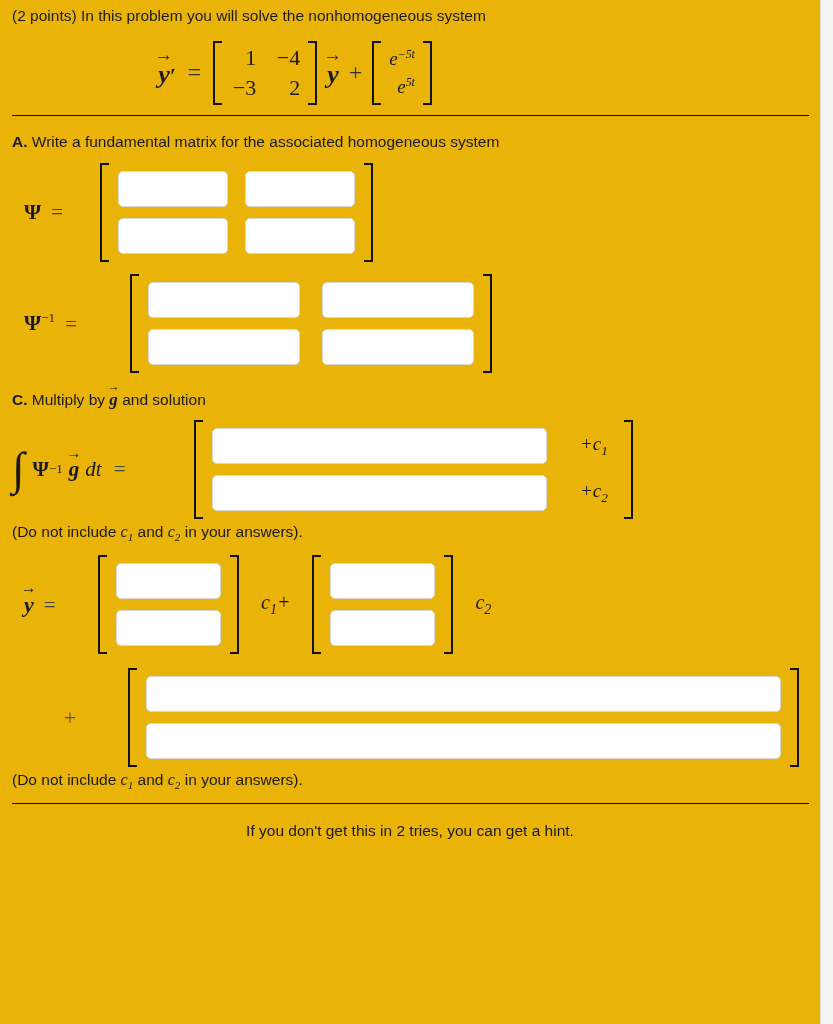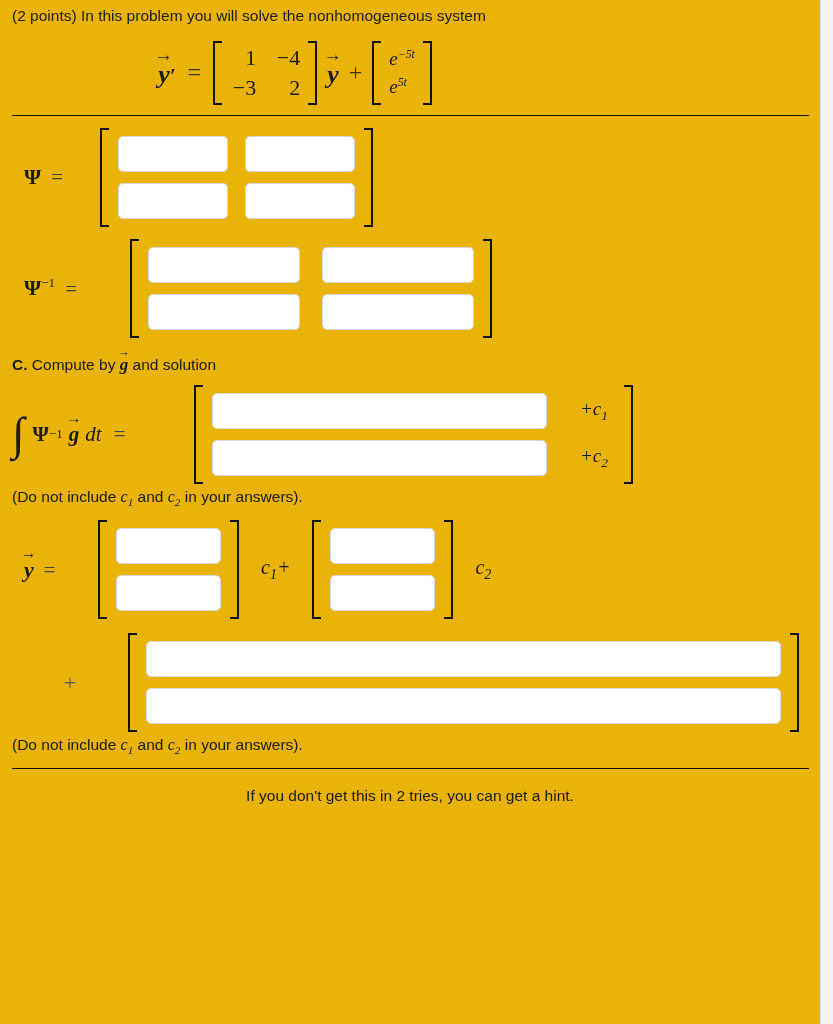--- a/index.html
+++ b/index.html
@@ -92,7 +92,7 @@
     font-style: italic;
     row-gap: 6px;
   }
-  .expvec span { text-align: left; }
+  .expvec span { text-align: right; }
   sup.sm { font-size: 0.62em; font-style: italic; }
 
   hr.rule {

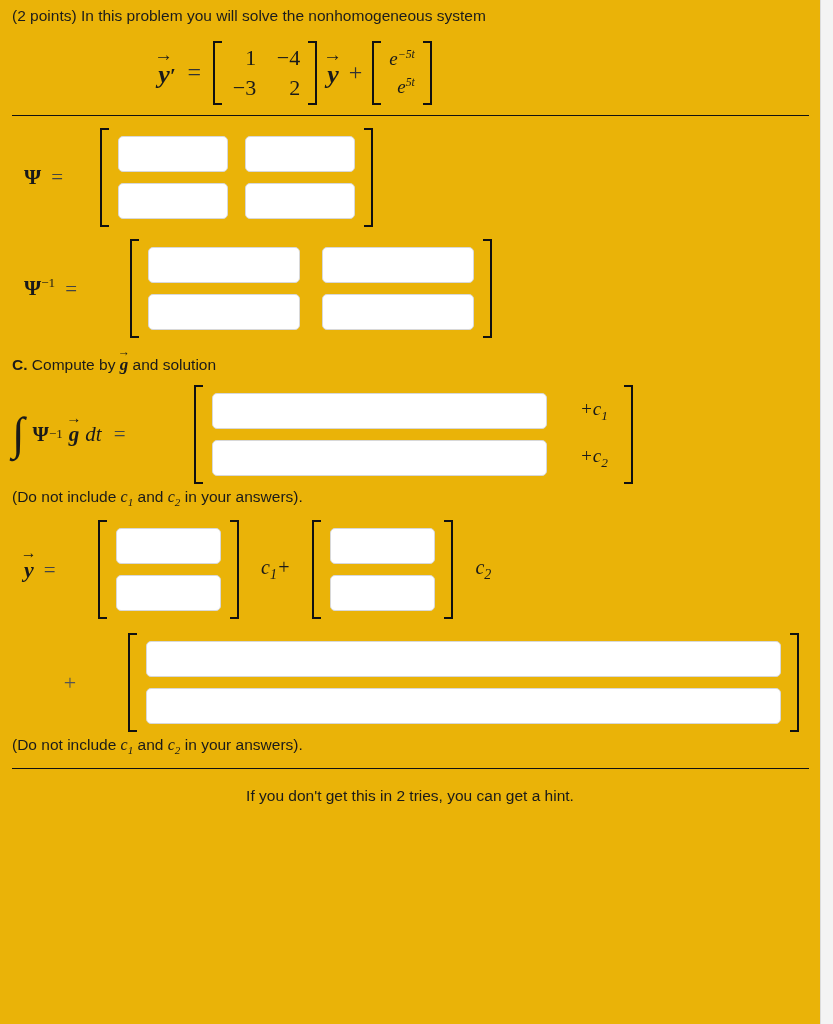--- a/index.html
+++ b/index.html
@@ -277,6 +277,10 @@
 
   <hr class="rule">
 
+  <div class="sec-head">
+    <b>A.</b>
+    <span>Write a fundamental matrix for the associated homogeneous system</span>
+  </div>
 
   <div class="blockA">
     <span class="label-lhs">

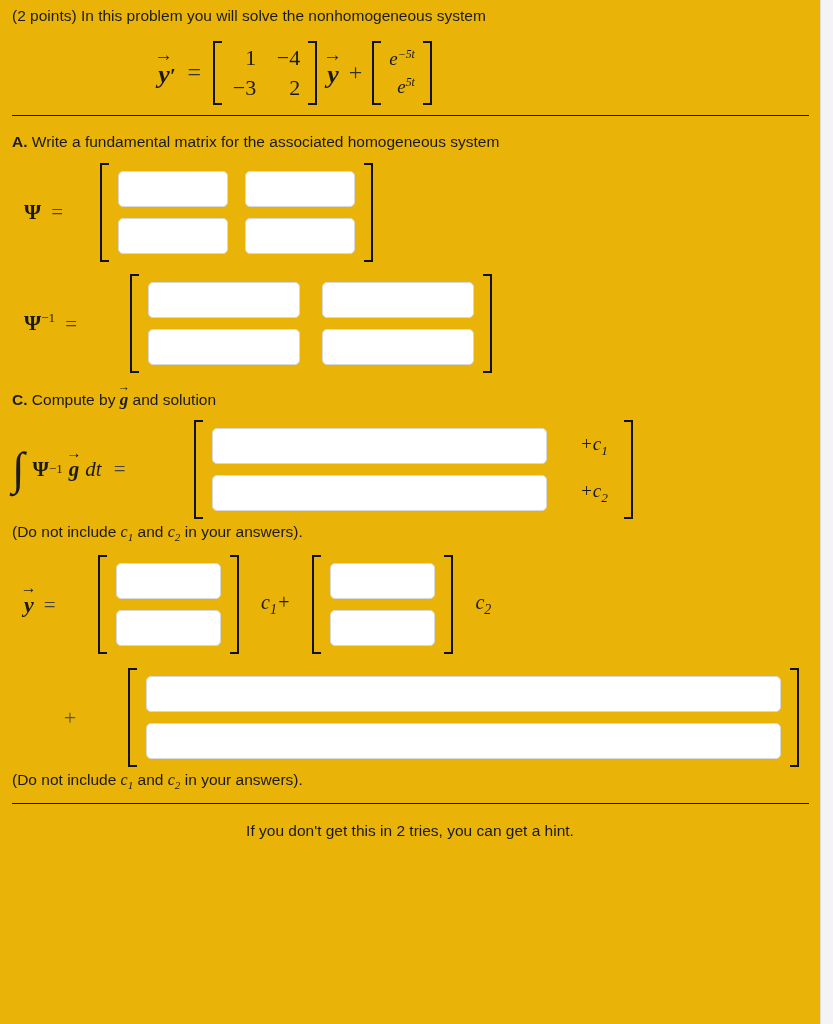--- a/index.html
+++ b/index.html
@@ -313,7 +313,7 @@
 
   <div class="sec-head">
     <b>C.</b>
-    <span>Compute by</span>
+    <span>Multiply by</span>
     <span class="gvec vecarrow">g</span>
     <span>and solution</span>
   </div>

